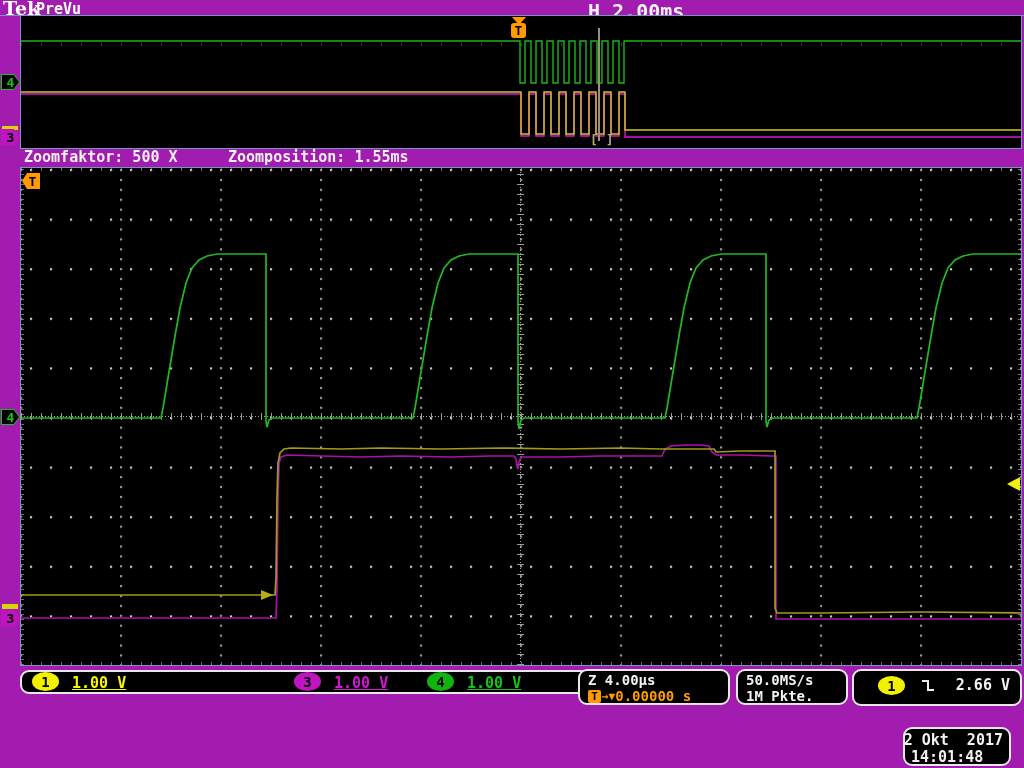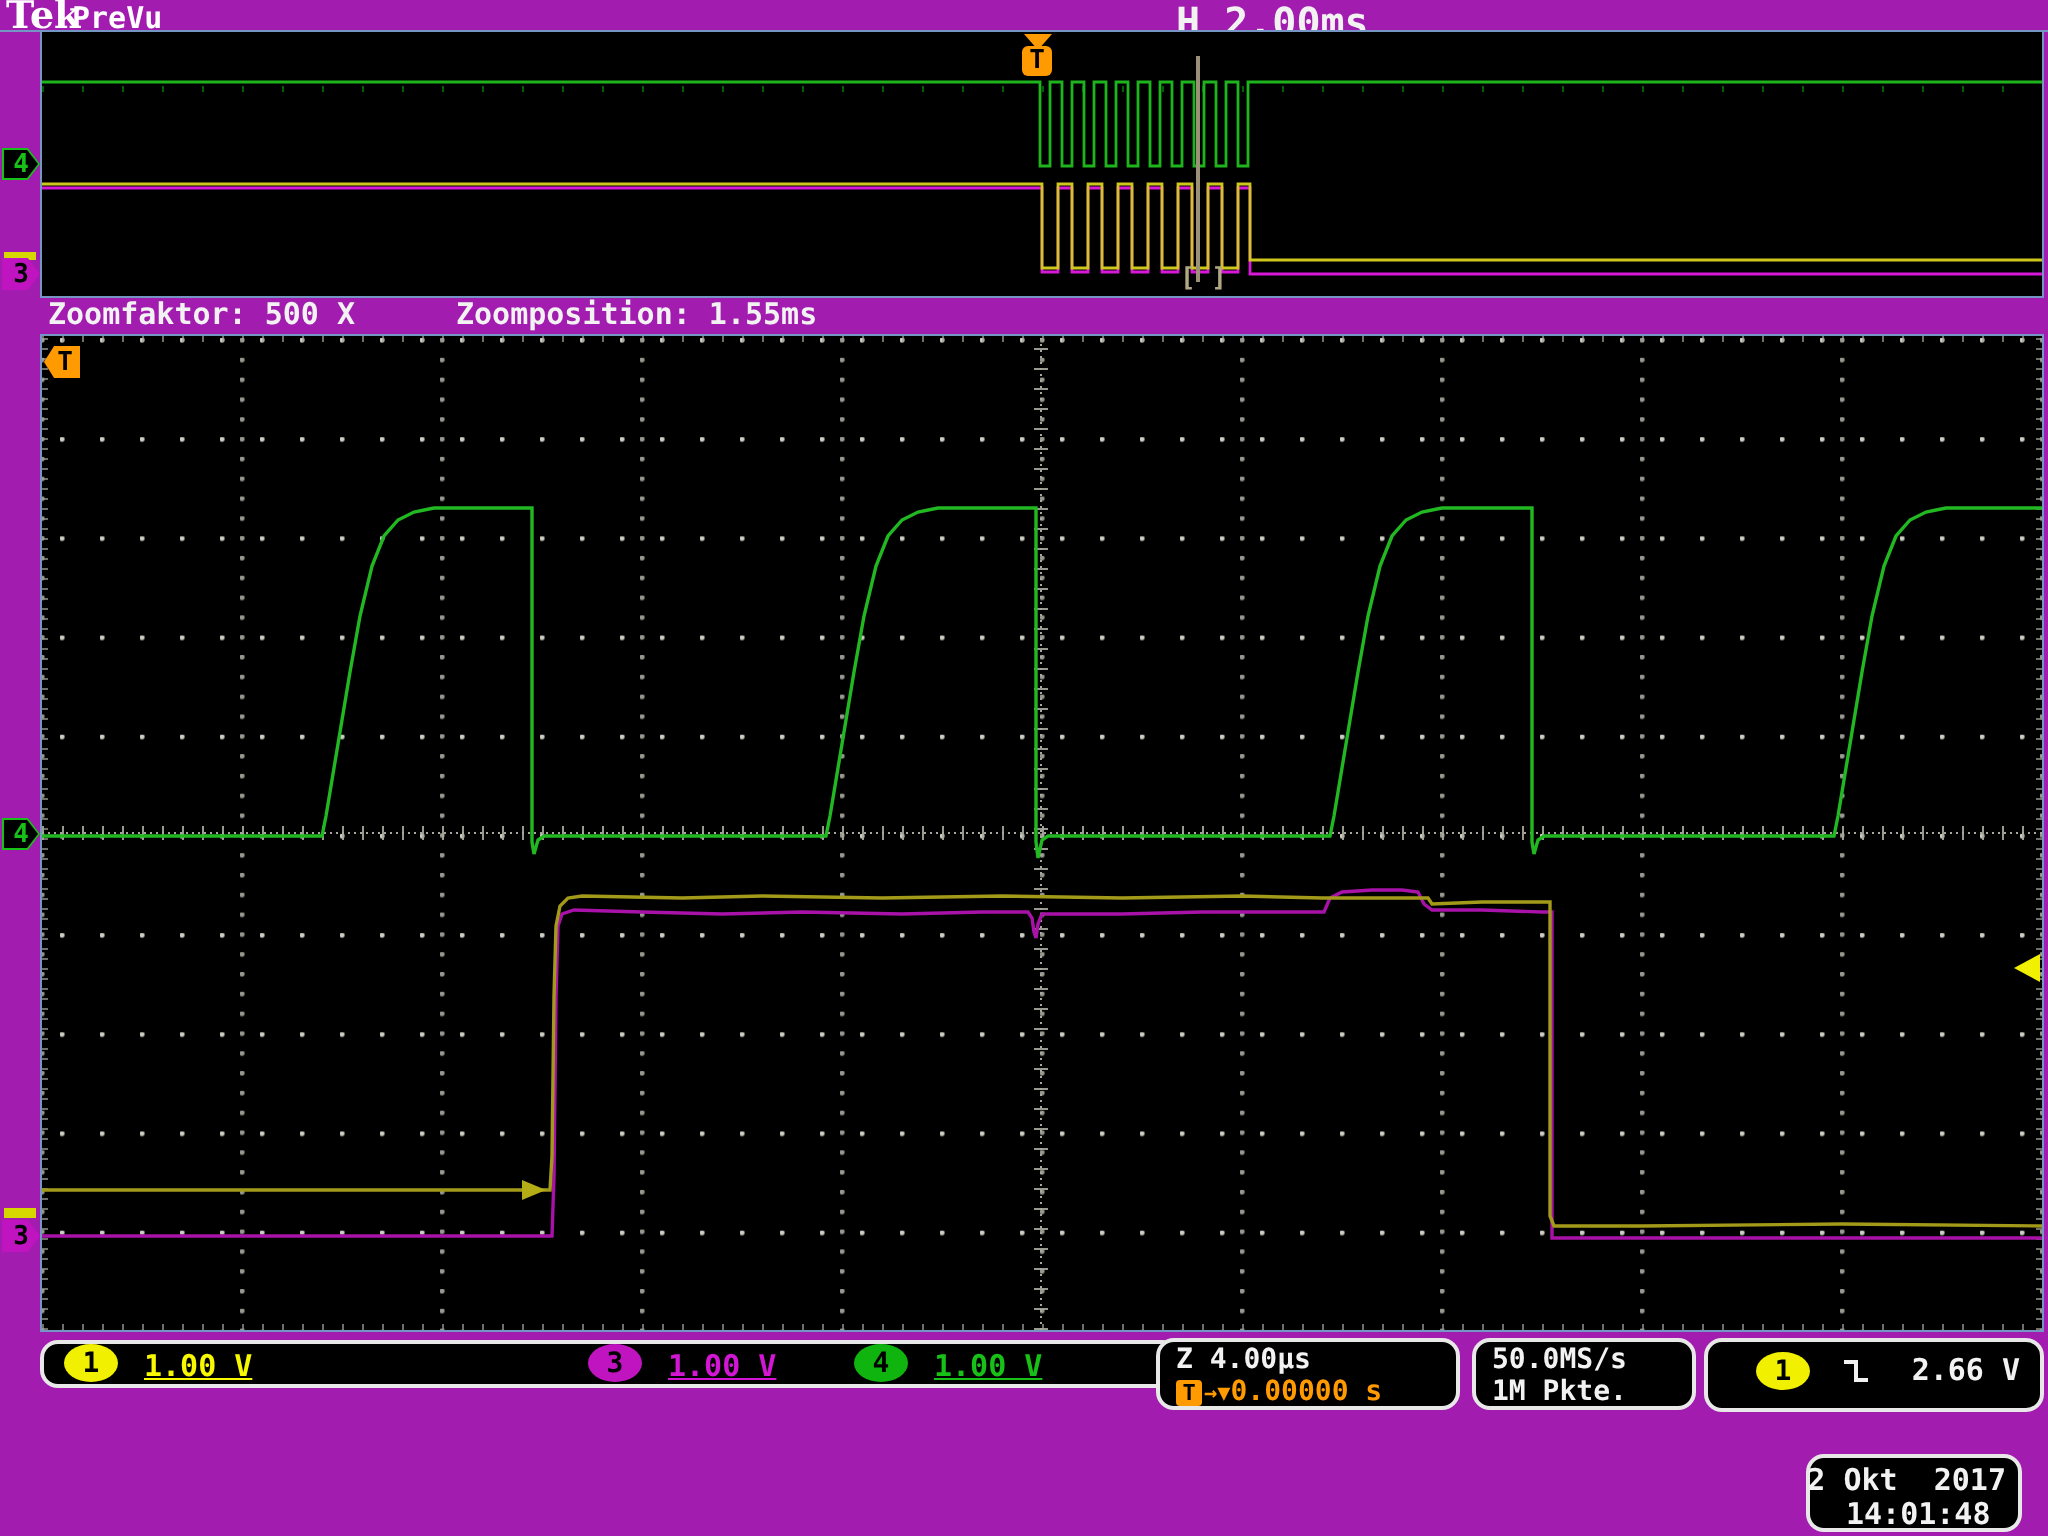--- a/index.html
+++ b/index.html
@@ -175,7 +175,7 @@
 
   <div class="box" style="left:903px;top:727px;width:108px;height:39px;">
     <span class="boxline" style="left:auto;right:6px;top:2px;font-size:15px;">2 Okt  2017</span>
-    <span class="boxline" style="left:6px;top:19px;font-size:15px;margin-left:12px;">14:01:48</span>
+    <span class="boxline" style="left:6px;top:19px;font-size:15px;">14:01:48</span>
   </div>
 
 </div>

